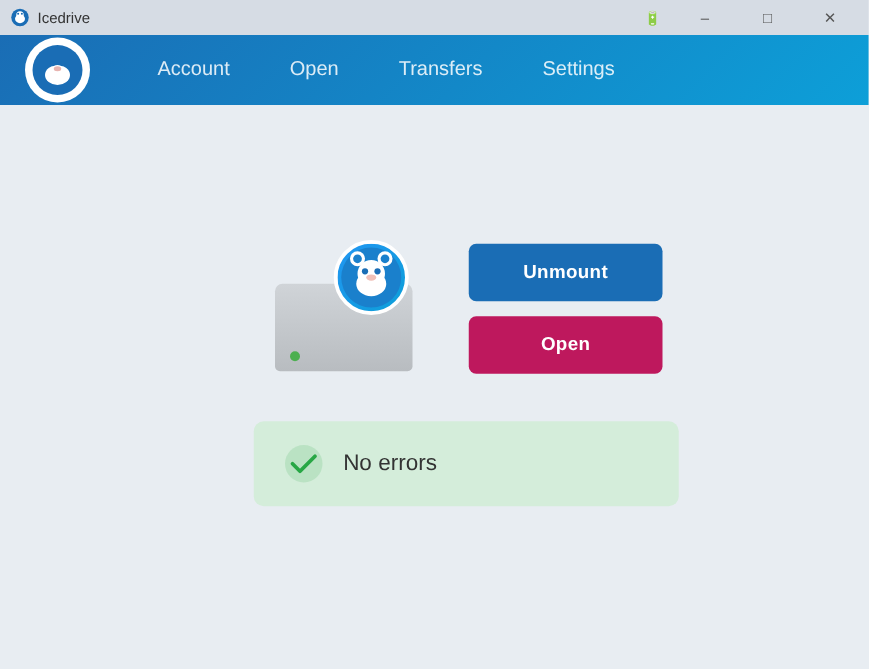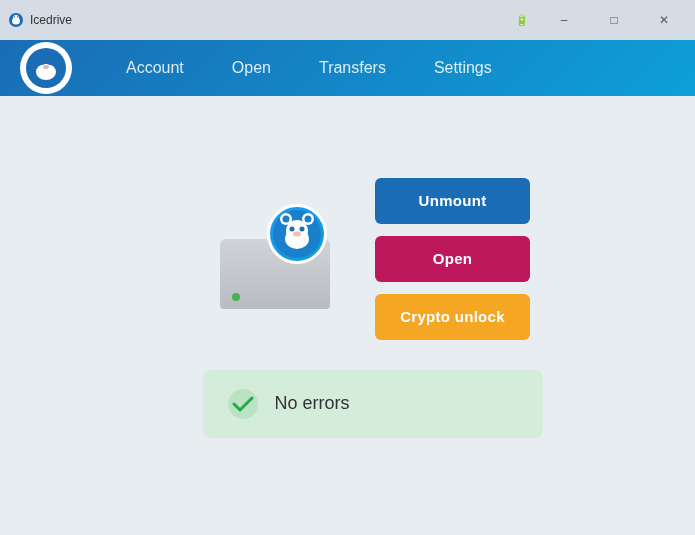--- a/index.html
+++ b/index.html
@@ -16,7 +16,7 @@
     
     #title-bar {
       width: 100%;
-      height: 40px;
+      height: 28px;
       background: #d6dce4;
       display: flex;
       align-items: center;

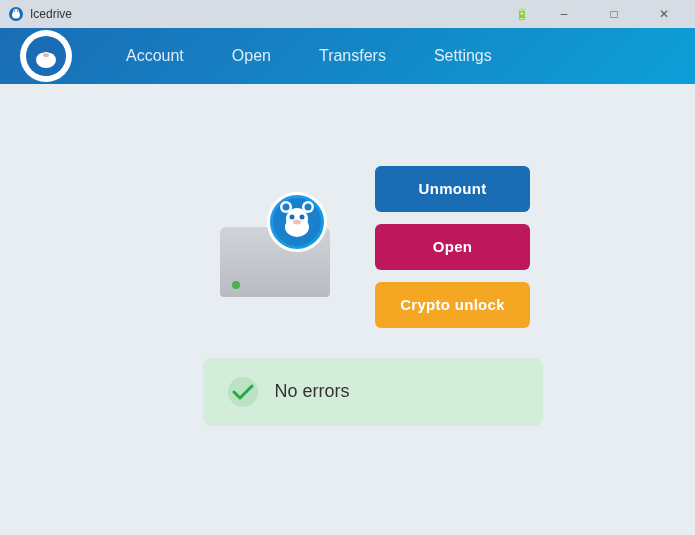--- a/index.html
+++ b/index.html
@@ -303,7 +303,6 @@
     <div id="buttons-panel">
       <button class="action-btn btn-unmount">Unmount</button>
       <button class="action-btn btn-open">Open</button>
-      <button class="action-btn btn-crypto">Crypto unlock</button>
     </div>
   </div>
 

